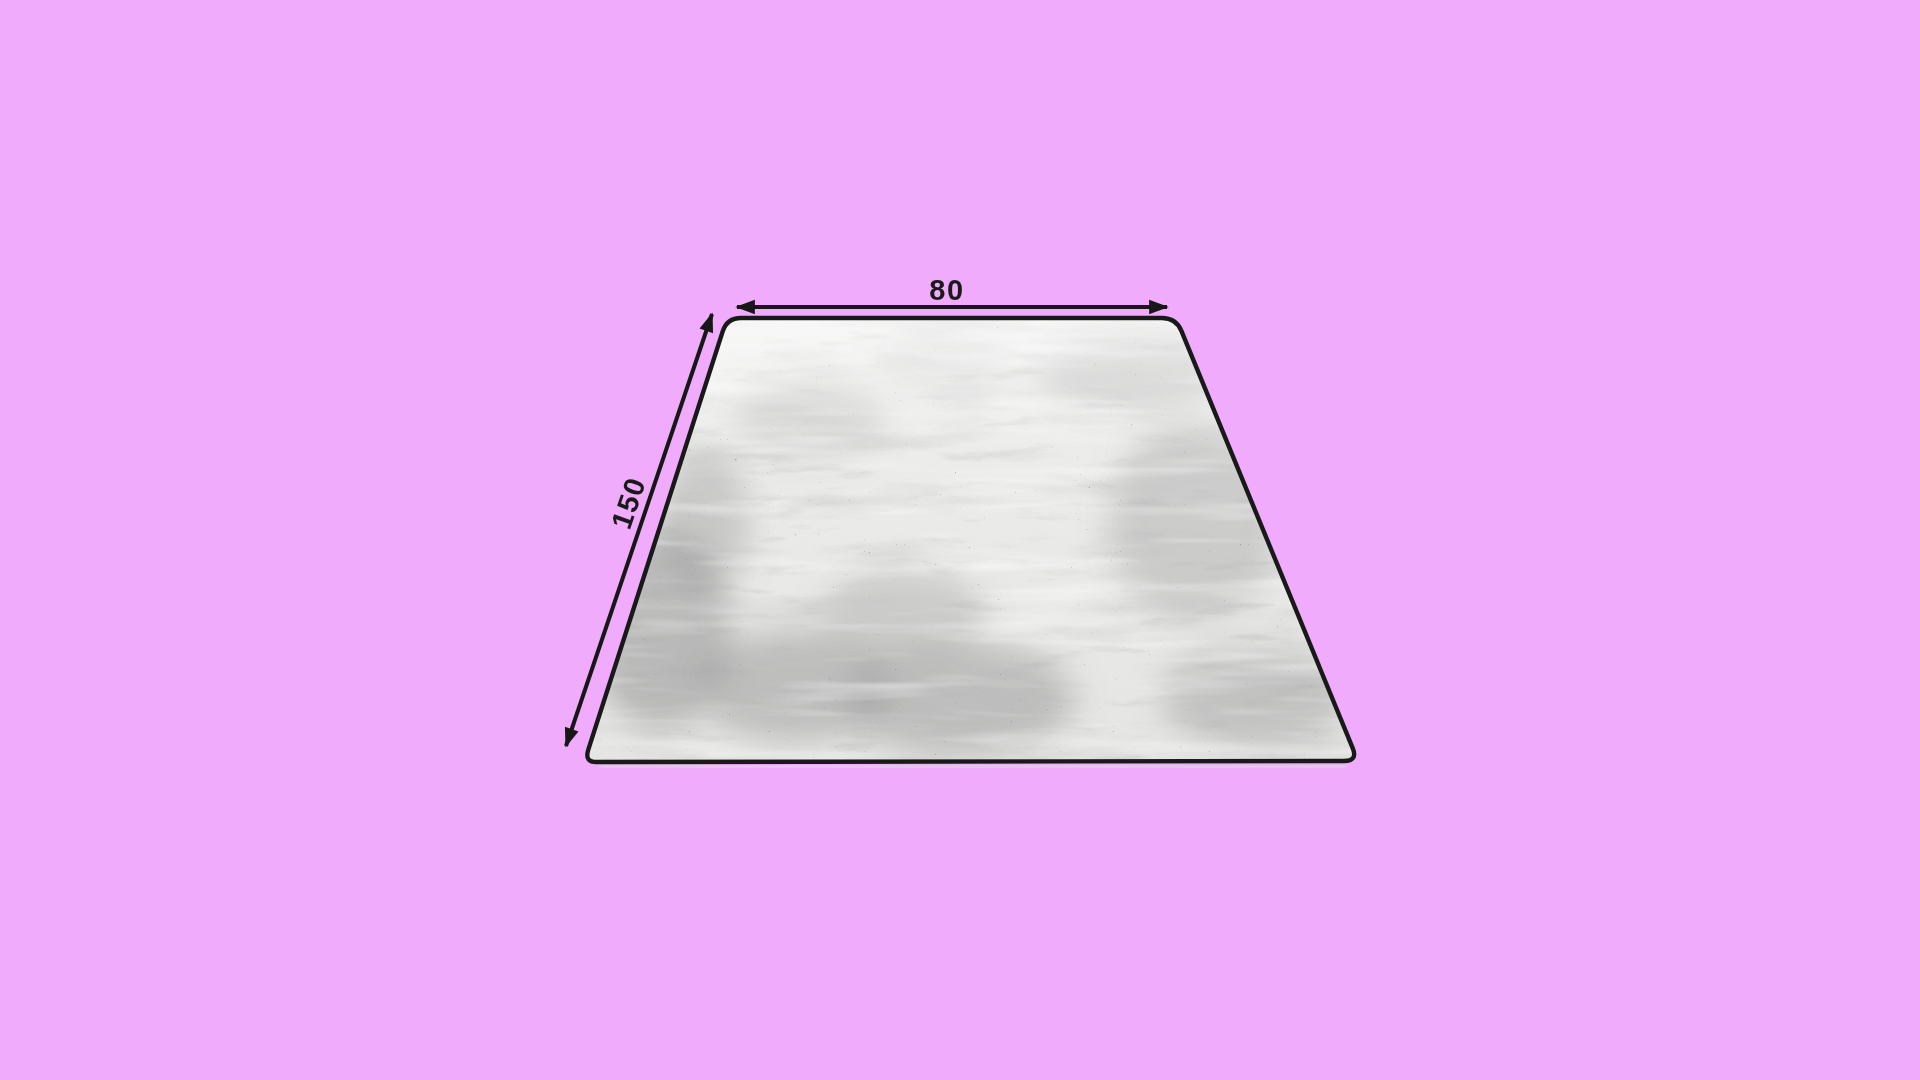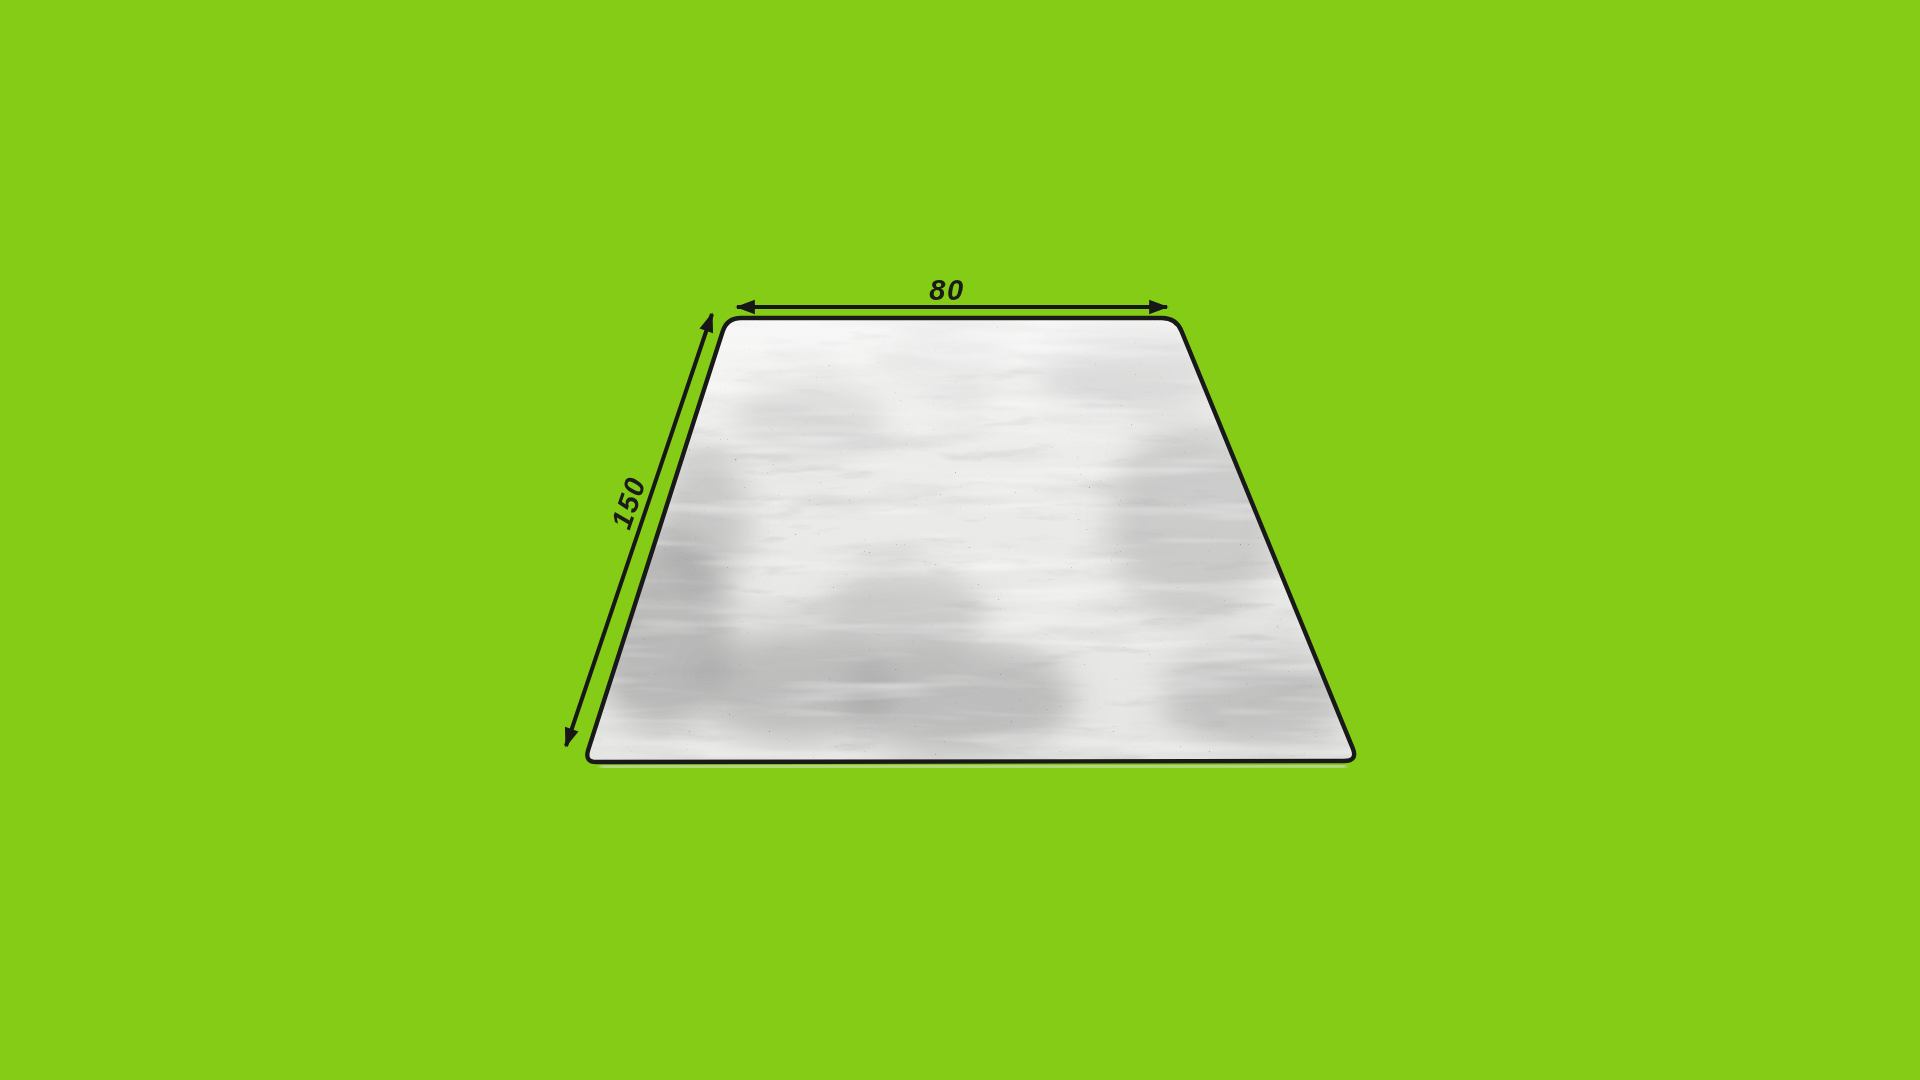--- a/index.html
+++ b/index.html
@@ -15,8 +15,7 @@
     position: relative;
     width: 1920px;
     height: 1080px;
-    background: #84cc16;
-    font-style: italic;
+    background: #f0abfc;
   }
   .canvas svg {
     position: absolute;

